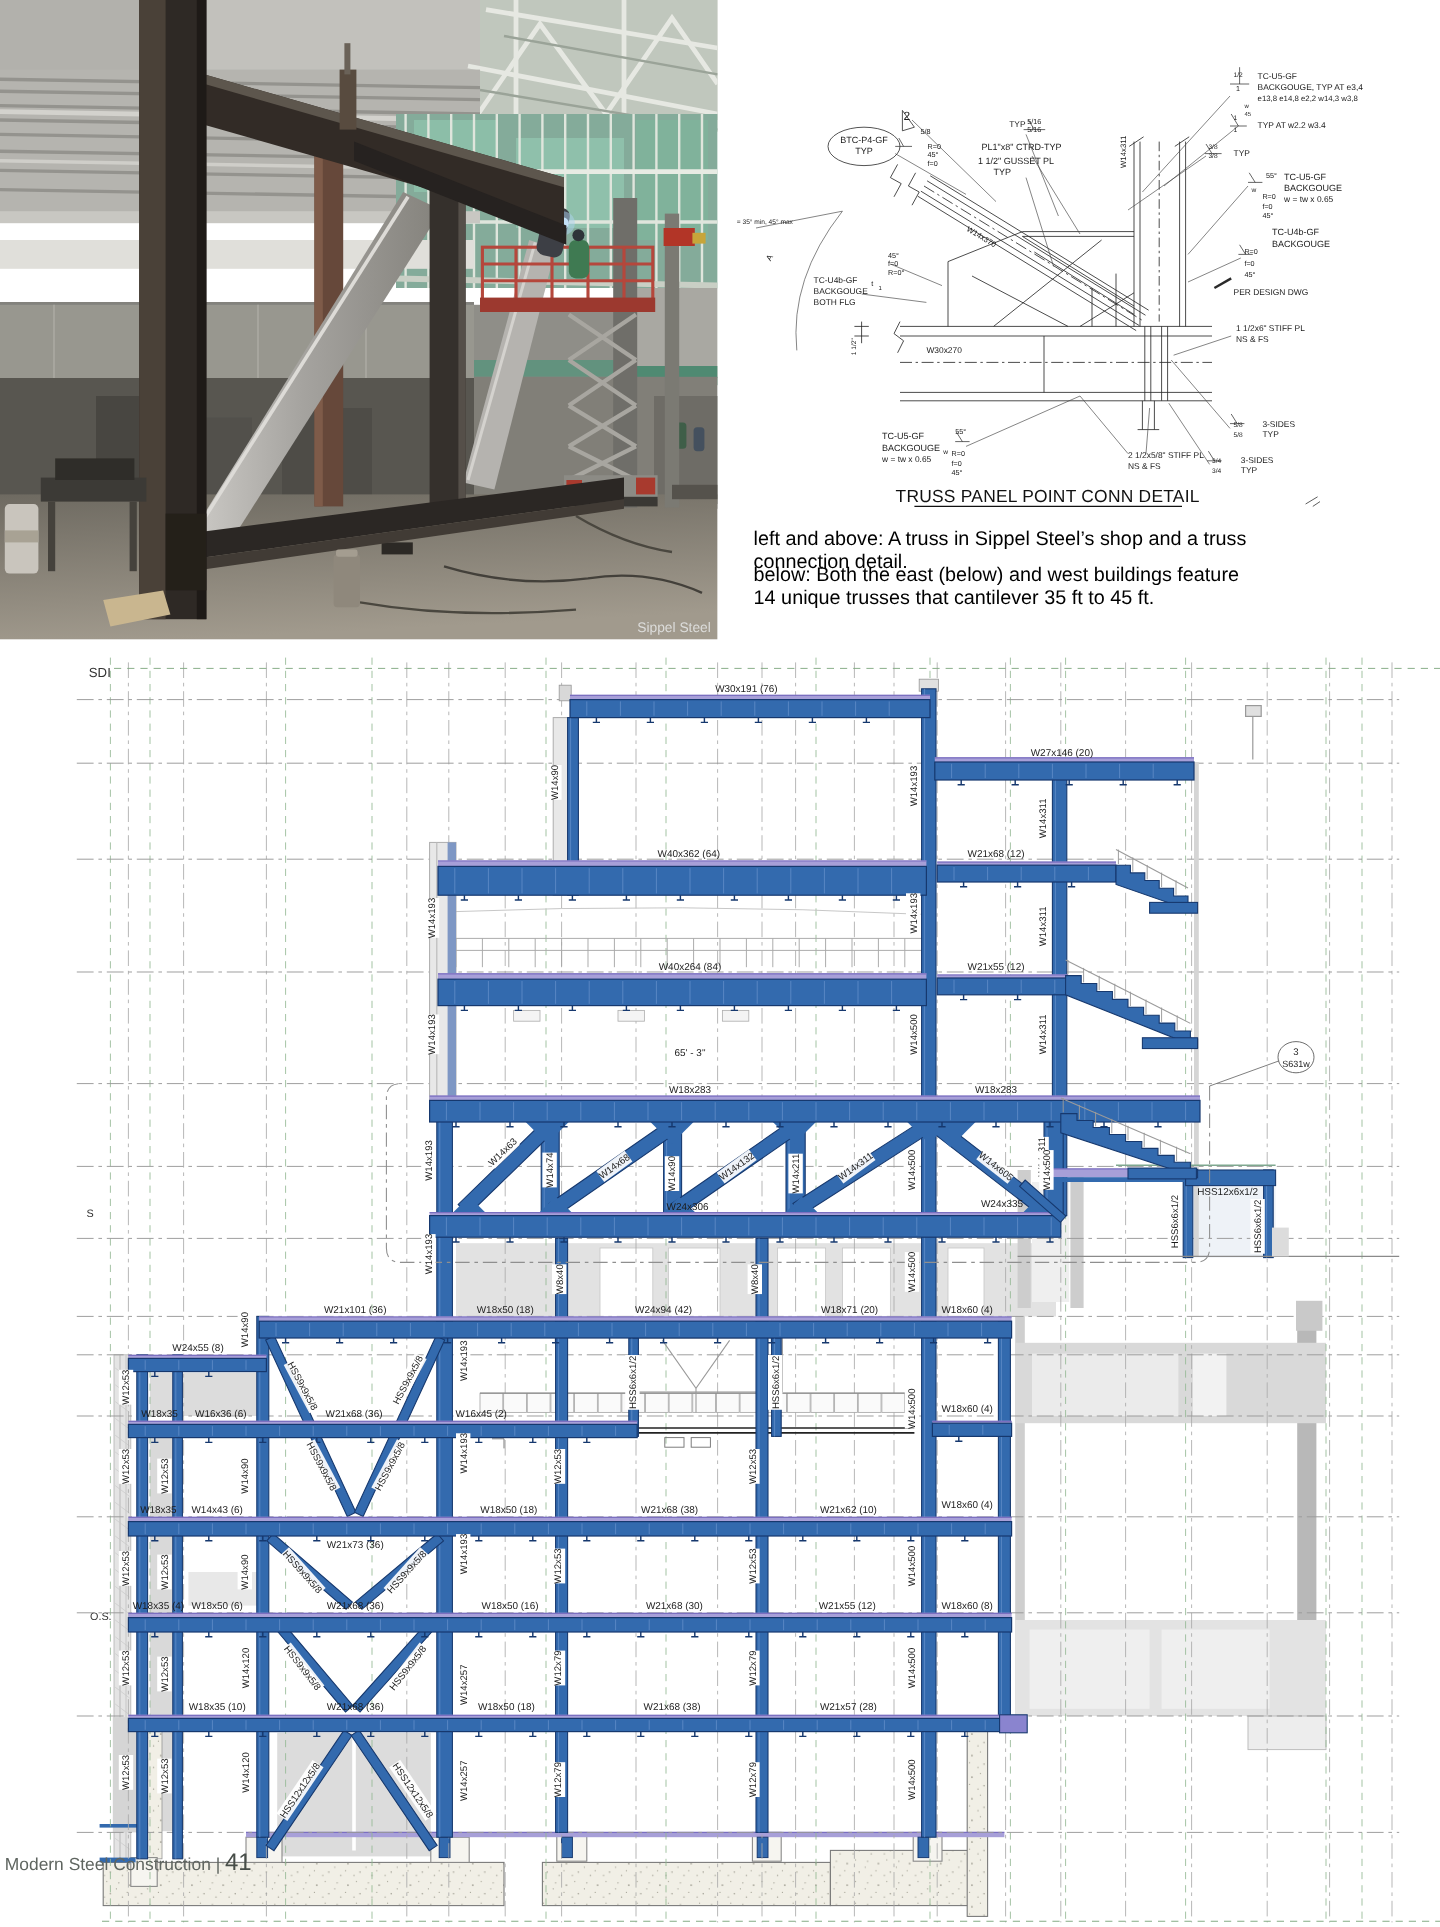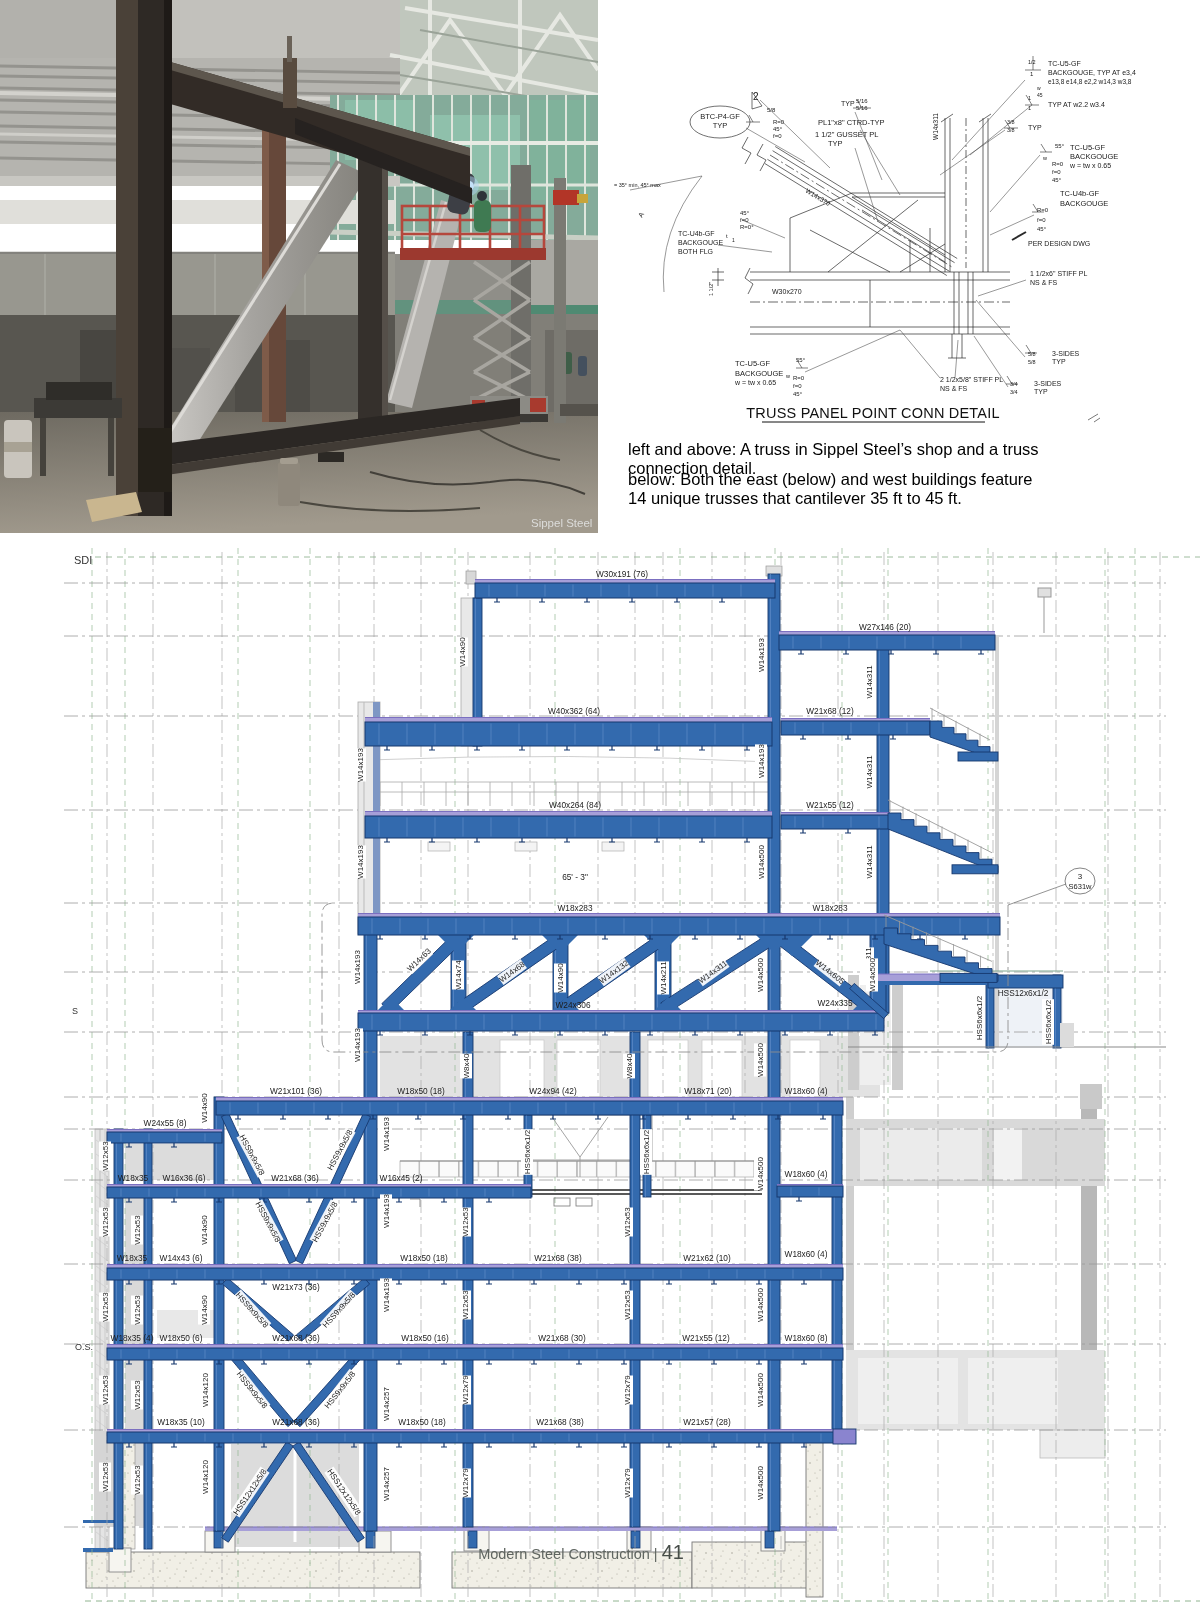--- a/index.html
+++ b/index.html
@@ -1038,6 +1038,6 @@
     </g>
 </svg>
 
-<div style="position:absolute;left:16px;top:1541px;width:1130px;text-align:center;color:#5f6560;font-size:14.5px">Modern Steel Construction | <span style="font-size:20px;color:#474d48">41</span></div>
+<div style="position:absolute;left:4px;top:1541px;width:1130px;text-align:left;color:#5f6560;font-size:14.5px">Modern Steel Construction | <span style="font-size:20px;color:#474d48">41</span></div>
 
 </body></html>

